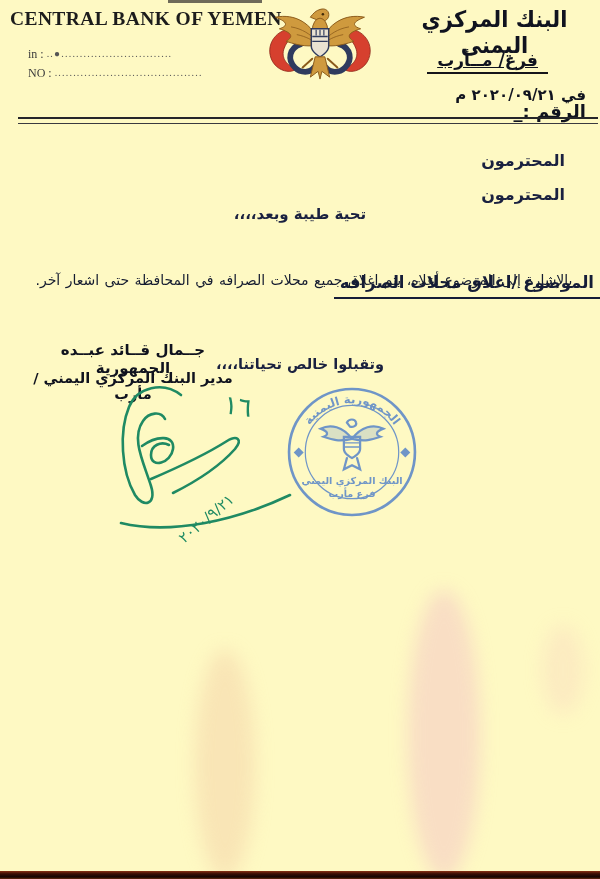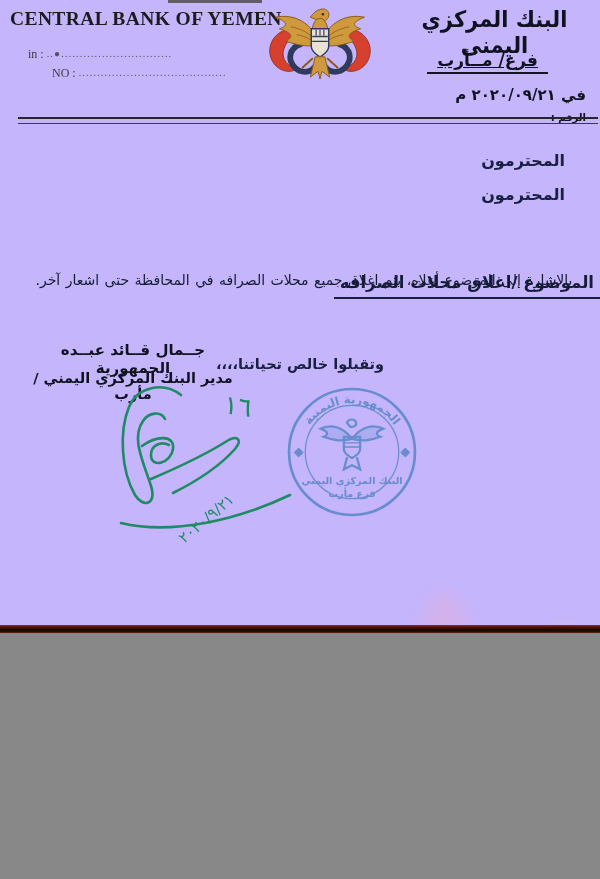--- a/index.html
+++ b/index.html
@@ -5,8 +5,8 @@
   html,body{margin:0;padding:0;}
   body{background:#888;font-family:"DejaVu Sans",sans-serif;}
   .page{
-    position:relative;width:600px;height:633px;margin:0 auto;
-    background:#c4b5fd;overflow:hidden;
+    position:relative;width:600px;height:879px;margin:0 auto;
+    background:#fef9c3;overflow:hidden;
     box-shadow:0 0 6px rgba(0,0,0,.4);
   }
   

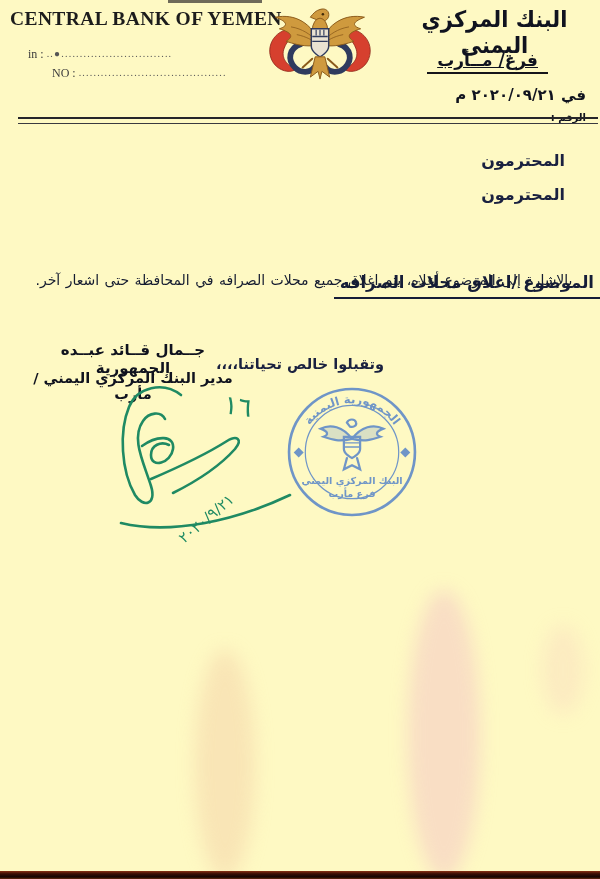--- a/index.html
+++ b/index.html
@@ -23,7 +23,7 @@
     font-weight:bold;font-size:19.5px;letter-spacing:.4px;color:#1c1c1c;}
   .ref-line{position:absolute;color:#3c3c3c;font-family:"Liberation Serif",serif;font-size:12px;}
   .ref-in{left:28px;top:47px;}
-  .ref-no{left:28px;top:66px;margin-left:24px;}
+  .ref-no{left:28px;top:66px;}
   .ref-dots{font-size:10px;letter-spacing:1.2px;color:#555;vertical-align:1px;}
 
   .ar{direction:rtl;color:#1a2140;}

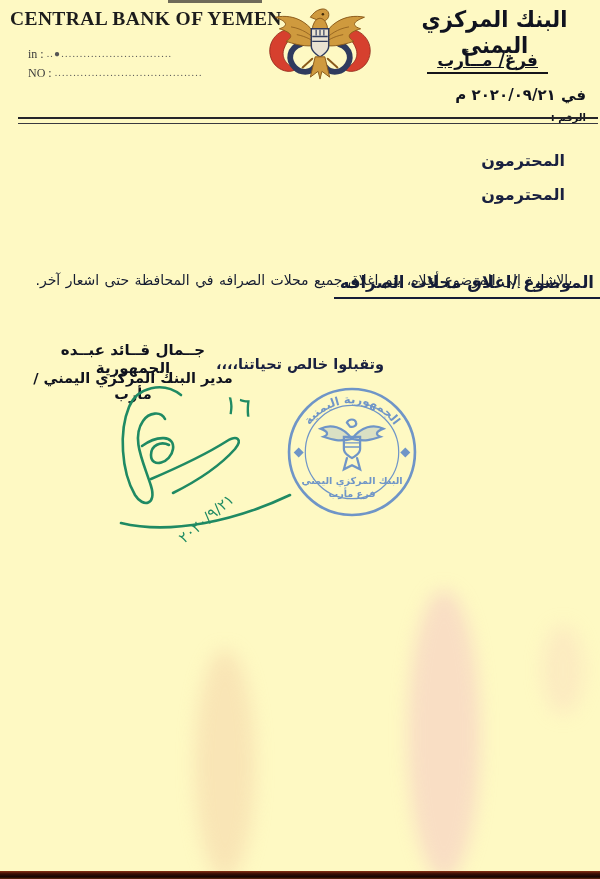--- a/index.html
+++ b/index.html
@@ -32,7 +32,7 @@
   .branch{position:absolute;right:52px;top:50px;font-weight:900;font-size:17px;
     padding:0 10px 2px;border-bottom:2px solid #15151a;color:#10131f;text-decoration:underline;}
   .date-line{position:absolute;right:14px;top:86px;font-weight:bold;font-size:15px;color:#10131f;}
-  .num-label{position:absolute;right:14px;top:101px;font-weight:bold;font-size:10px;color:#10131f;margin-top:11px;}
+  .num-label{position:absolute;right:14px;top:101px;font-weight:bold;font-size:18px;color:#10131f;}
   .double-rule{position:absolute;left:18px;right:2px;top:117px;height:4px;
     border-top:2.2px solid #26262a;border-bottom:1.4px solid #3a3a40;}
 

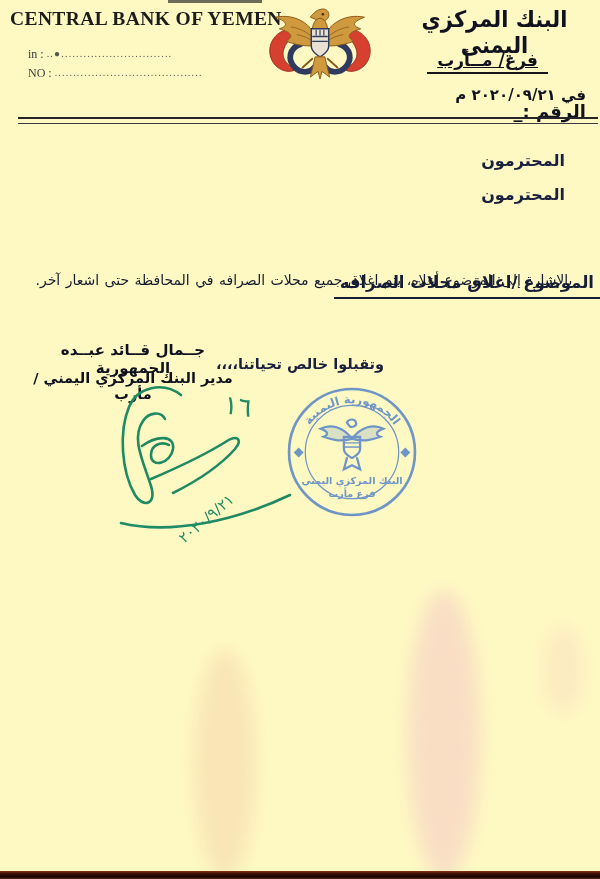--- a/index.html
+++ b/index.html
@@ -118,6 +118,7 @@
     <span>المحترمون</span>
   </div>
 
+  <div class="greeting">تحية طيبة وبعد،،،،</div>
 
   <div class="subject-wrap">
     <span class="subject">الموضوع /اغلاق محلات الصرافه</span>

